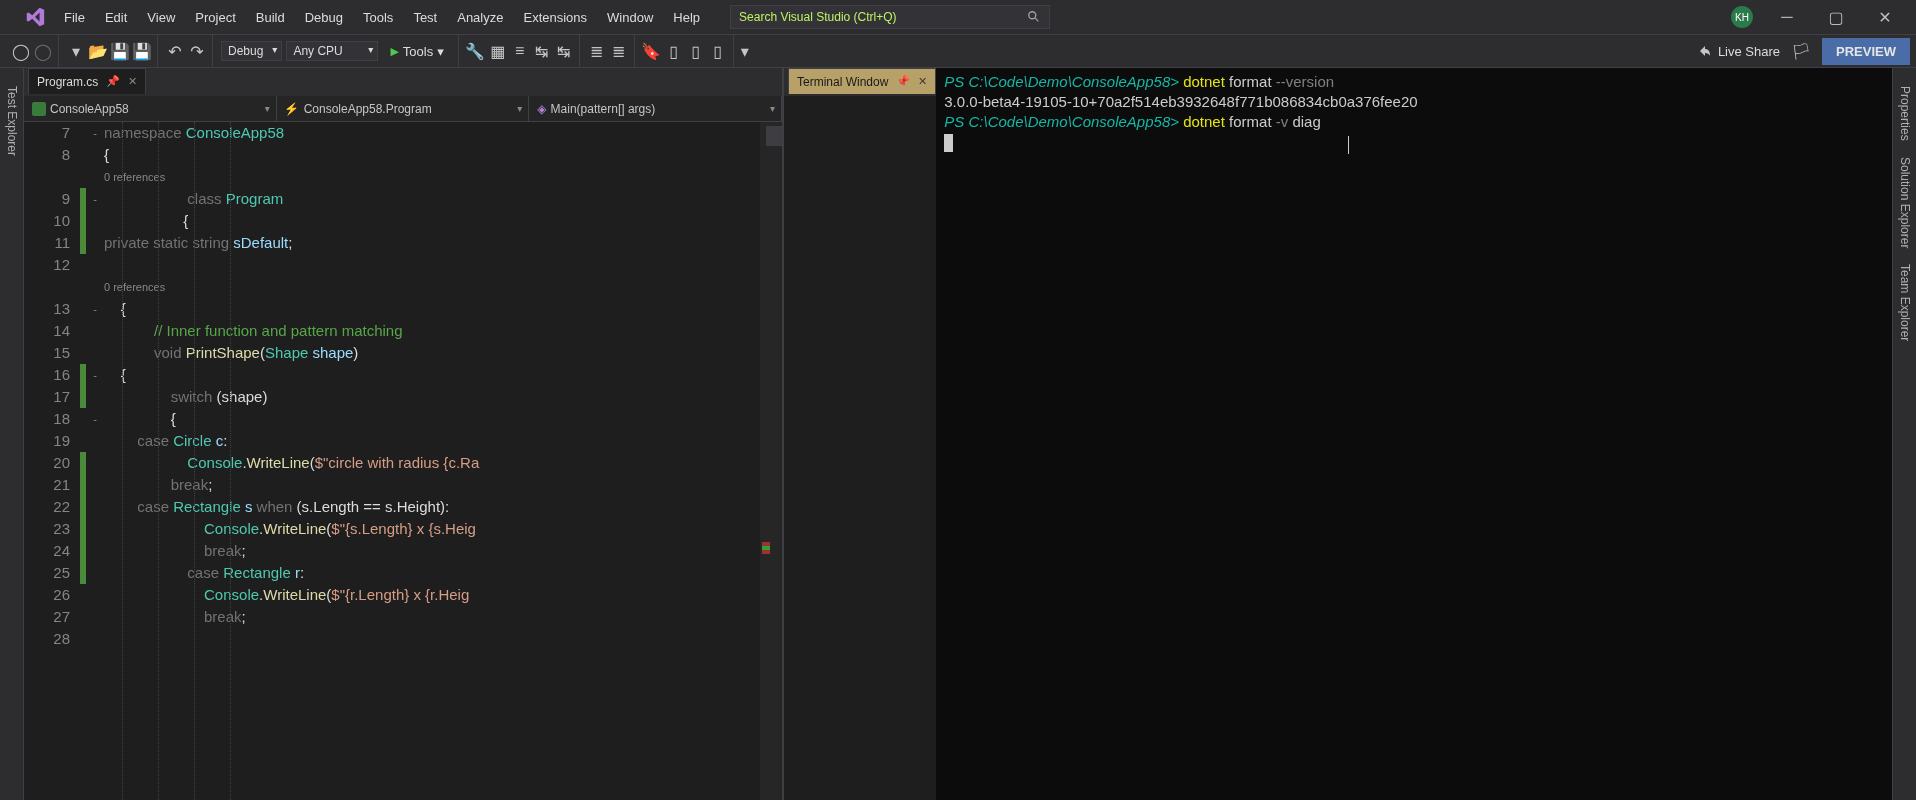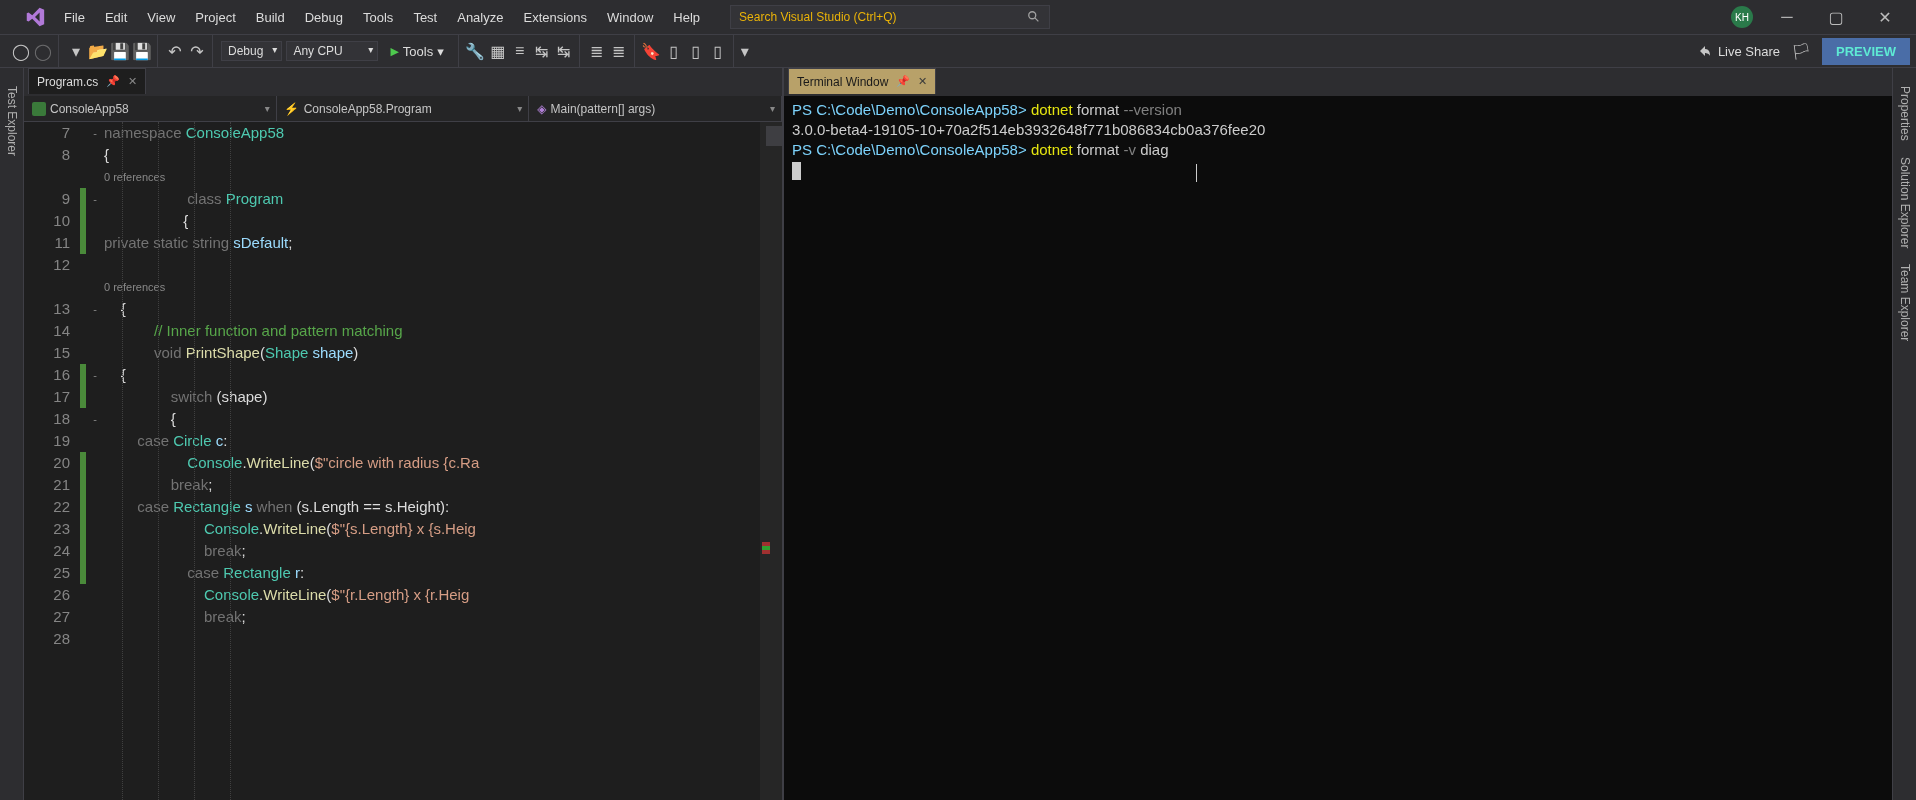--- a/index.html
+++ b/index.html
@@ -10,7 +10,7 @@
 .vs-logo { width: 22px; height: 22px; margin: 0 8px; }
 .vs-logo svg { width: 100%; height: 100%; }
 .menu-item { padding: 6px 10px; font-size: 13px; color: #dcdcdc; cursor: pointer; }
-.search-box { margin-left: 20px; width: 320px; height: 24px; background: #333337; border: 1px solid #3f3f46; display: flex; align-items: center; padding: 0 8px; color: #eab308; font-size: 12px; justify-content: center; }
+.search-box { margin-left: 20px; width: 320px; height: 24px; background: #333337; border: 1px solid #3f3f46; display: flex; align-items: center; padding: 0 8px; color: #bef264; font-size: 12px; justify-content: center; }
 .search-box span { flex: 1; }
 .search-icon { width: 14px; height: 14px; fill: #a0a0a0; }
 .window-controls { margin-left: auto; display: flex; align-items: center; gap: 19px; }

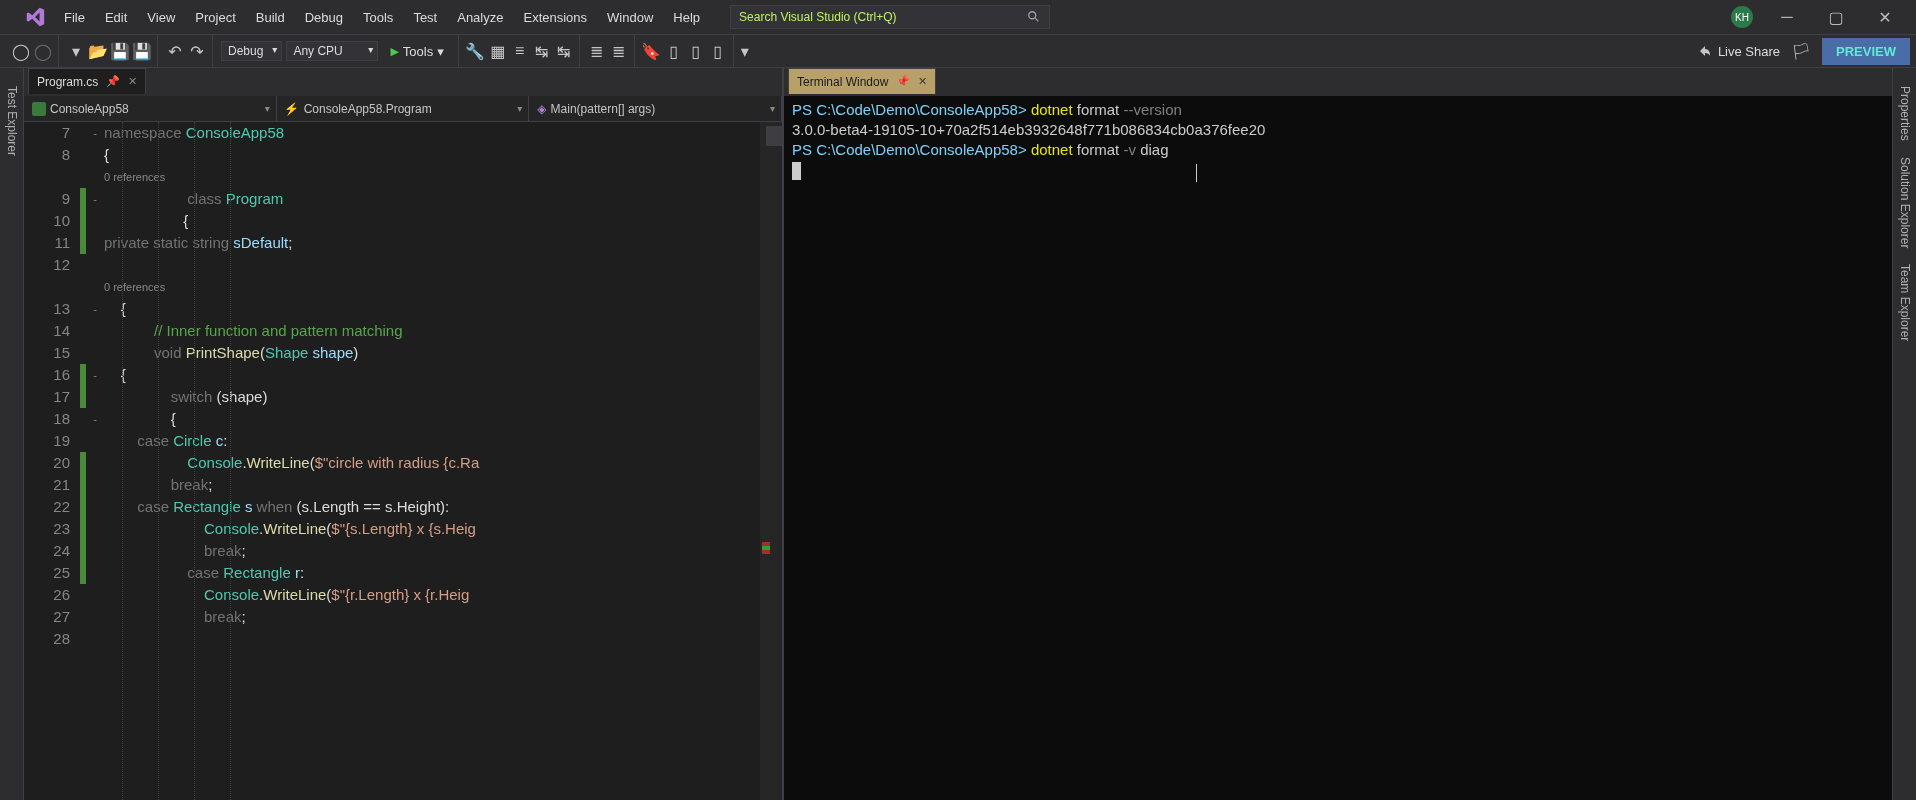--- a/index.html
+++ b/index.html
@@ -27,7 +27,7 @@
 .start-btn::before { content: '▶'; color: #4ec94e; font-size: 11px; }
 .toolbar-right { margin-left: auto; display: flex; align-items: center; gap: 12px; }
 .live-share { display: flex; align-items: center; gap: 6px; font-size: 13px; color: #dcdcdc; cursor: pointer; }
-.preview-btn { background: #4a6da7; color: #5eead4; padding: 6px 14px; font-size: 13px; font-weight: 600; cursor: pointer; }
+.preview-btn { background: #4a6da7; color: #e5e5e5; padding: 6px 14px; font-size: 13px; font-weight: 600; cursor: pointer; }
 
 
 .left-bar { position: absolute; left: 0; top: 68px; width: 24px; height: calc(100% - 68px); background: #2d2d30; border-right: 1px solid #3f3f46; display: flex; flex-direction: column; align-items: center; padding-top: 10px; }

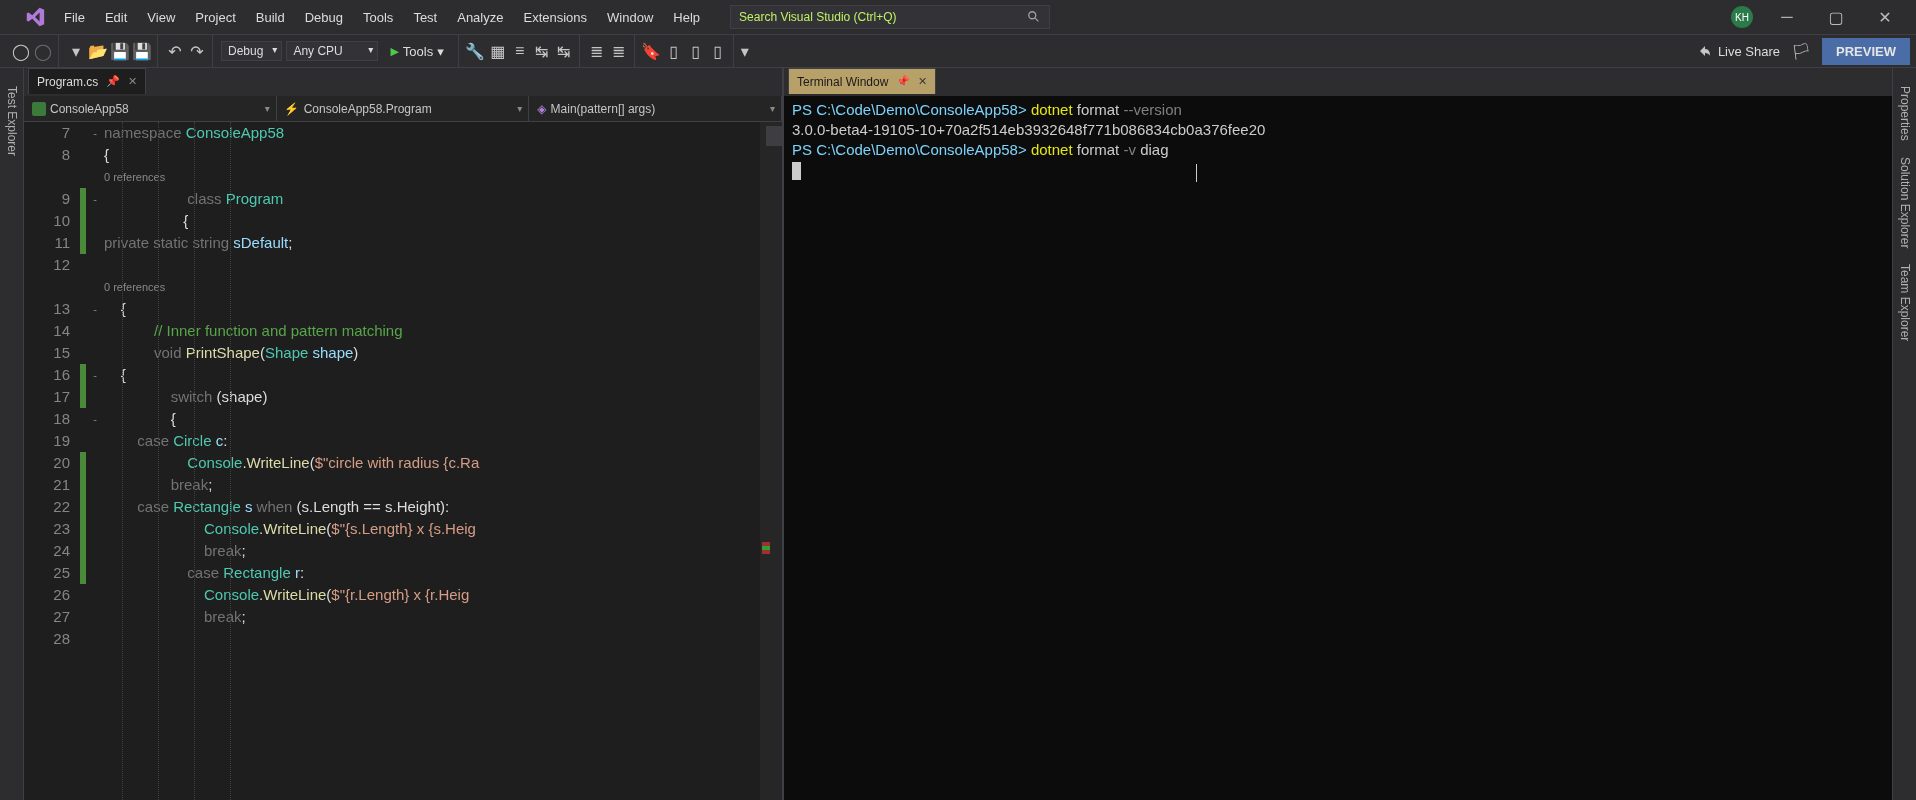--- a/index.html
+++ b/index.html
@@ -40,7 +40,7 @@
 
 .main { position: absolute; left: 24px; right: 24px; top: 68px; bottom: 0; display: flex; }
 .editor-pane { width: 760px; display: flex; flex-direction: column; background: #1e1e1e; border-right: 2px solid #3f3f46; }
-.terminal-pane { flex: 1; display: flex; flex-direction: column; background: #1e1e1e; }
+.terminal-pane { flex: 1; display: flex; background: #1e1e1e; }
 
 
 .tab-row { height: 28px; background: #2d2d30; display: flex; align-items: flex-start; padding-left: 4px; }

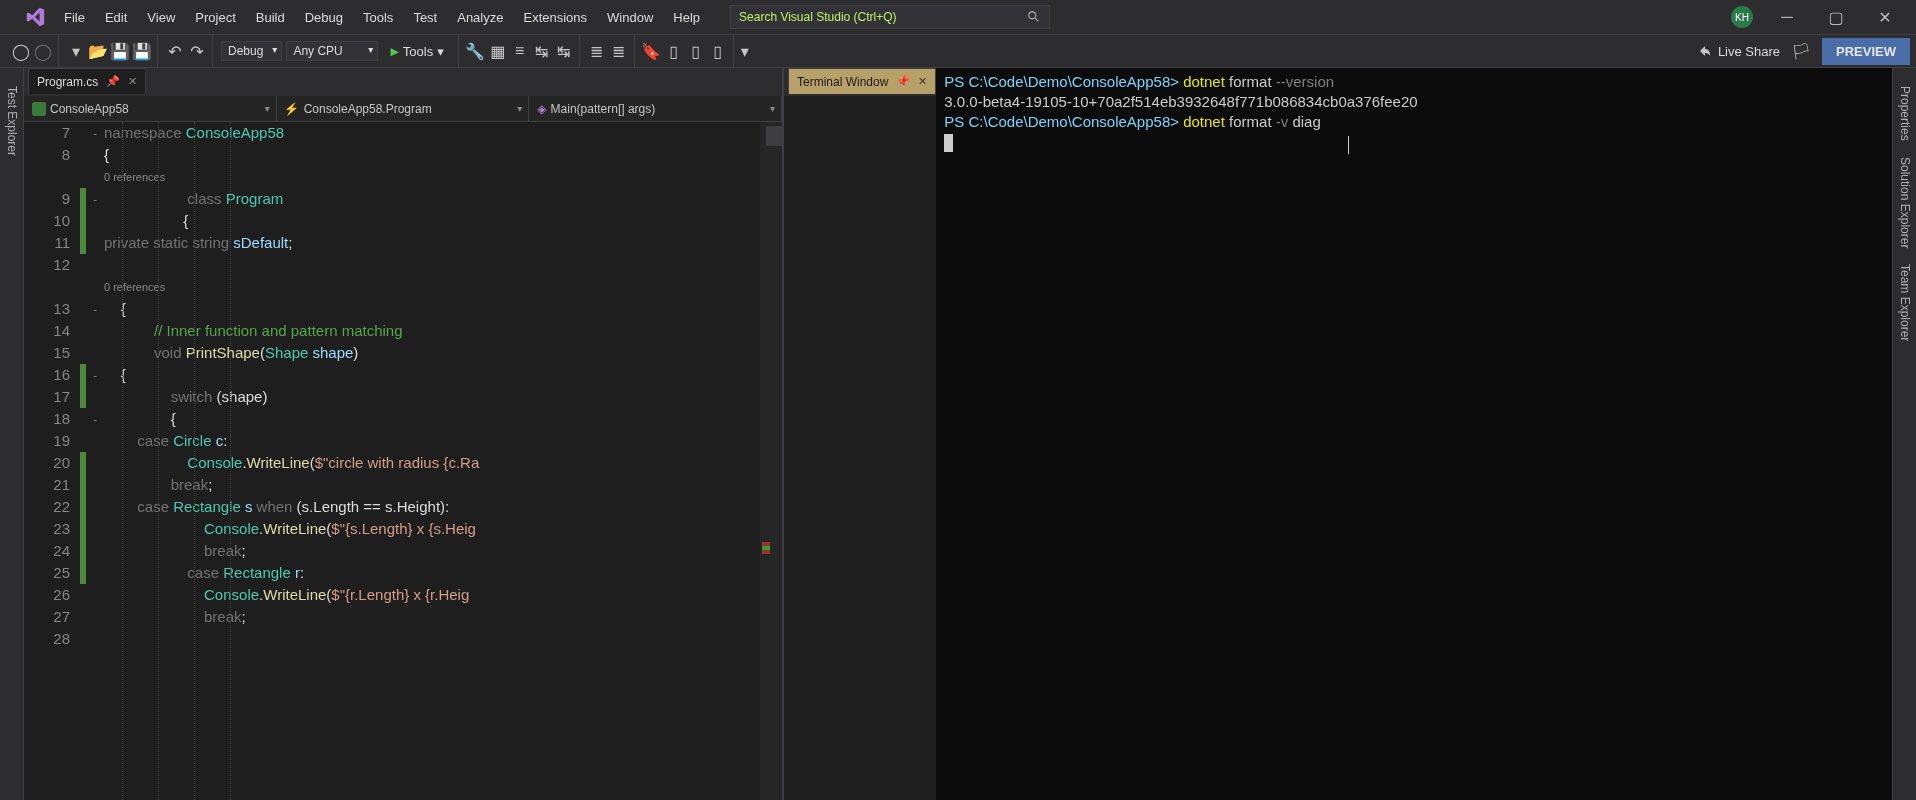--- a/index.html
+++ b/index.html
@@ -78,7 +78,7 @@
 
 .term-body { flex: 1; background: #0c0c0c; padding: 4px 8px; font-family: Consolas, monospace; font-size: 15px; color: #cccccc; overflow: hidden; position:relative; }
 .term-line { height: 20px; line-height: 20px; white-space: pre; }
-.ps-prompt { color: #7dd3fc; }
+.ps-prompt { color: #14b8a6; font-style: italic; }
 .cmd-yellow { color: #e5e510; }
 .term-cursor { display: inline-block; width: 9px; height: 18px; background: #cccccc; vertical-align: middle; }
 .text-caret { position:absolute; width:1px; height:18px; background:#ccc; }

